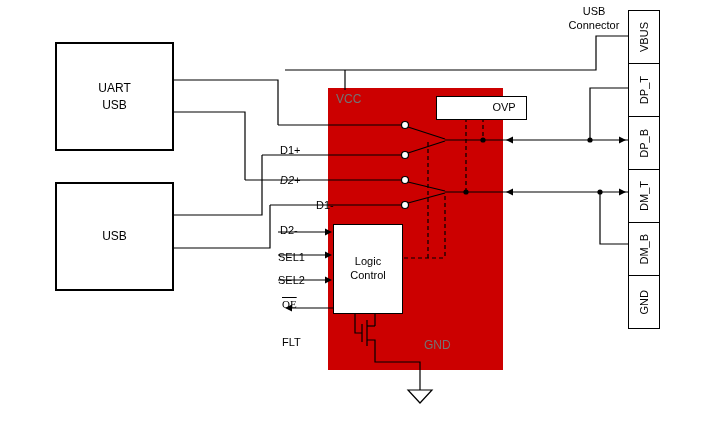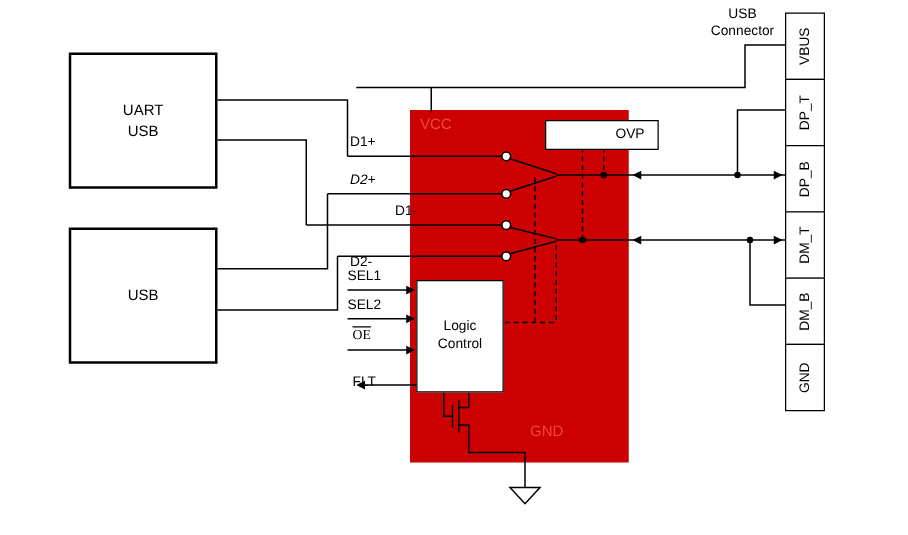--- a/index.html
+++ b/index.html
@@ -12,7 +12,7 @@
              align-items:center;justify-content:center;font-size:11px;line-height:1.25;z-index:3;text-align:center;}
   .svg-layer{position:absolute;left:0;top:0;z-index:2;}
   .sig-label{position:absolute;font-size:11px;z-index:4;white-space:nowrap;}
-  .ic-label{position:absolute;font-size:12px;color:#ef4444;z-index:4;white-space:nowrap;}
+  .ic-label{position:absolute;font-size:12px;color:#737373;z-index:4;white-space:nowrap;}
   .overbar{text-decoration:overline;font-family:Liberation Serif, serif;}
   .conn-title{position:absolute;left:556px;top:4px;width:76px;text-align:center;font-size:11px;line-height:1.3;z-index:4;}
   .pin-col{position:absolute;left:628px;top:10px;z-index:3;}

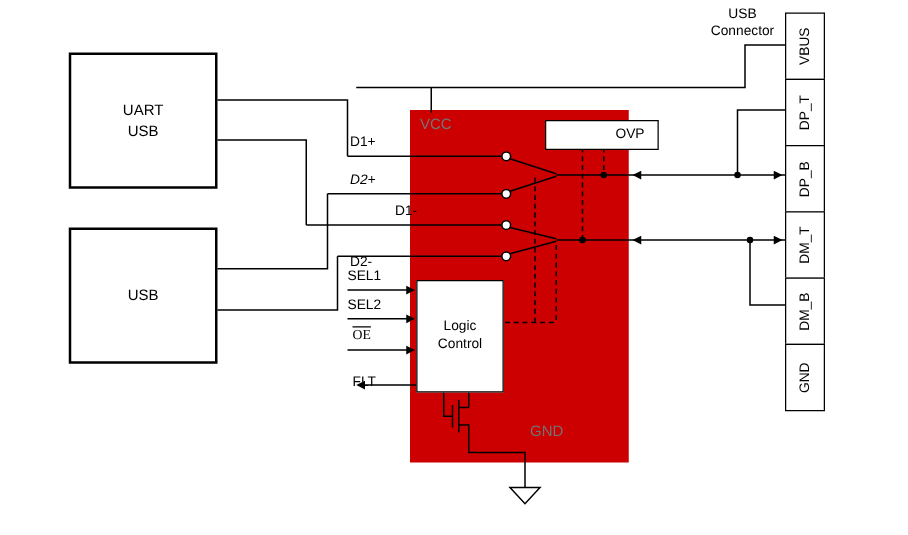--- a/index.html
+++ b/index.html
@@ -11,7 +11,7 @@
   .white-box{position:absolute;background:#fff;border:1px solid #000;display:flex;flex-direction:column;
              align-items:center;justify-content:center;font-size:11px;line-height:1.25;z-index:3;text-align:center;}
   .svg-layer{position:absolute;left:0;top:0;z-index:2;}
-  .sig-label{position:absolute;font-size:11px;z-index:4;white-space:nowrap;}
+  .sig-label{position:absolute;font-size:11px;z-index:4;white-space:nowrap;margin-top:36px;}
   .ic-label{position:absolute;font-size:12px;color:#737373;z-index:4;white-space:nowrap;}
   .overbar{text-decoration:overline;font-family:Liberation Serif, serif;}
   .conn-title{position:absolute;left:556px;top:4px;width:76px;text-align:center;font-size:11px;line-height:1.3;z-index:4;}

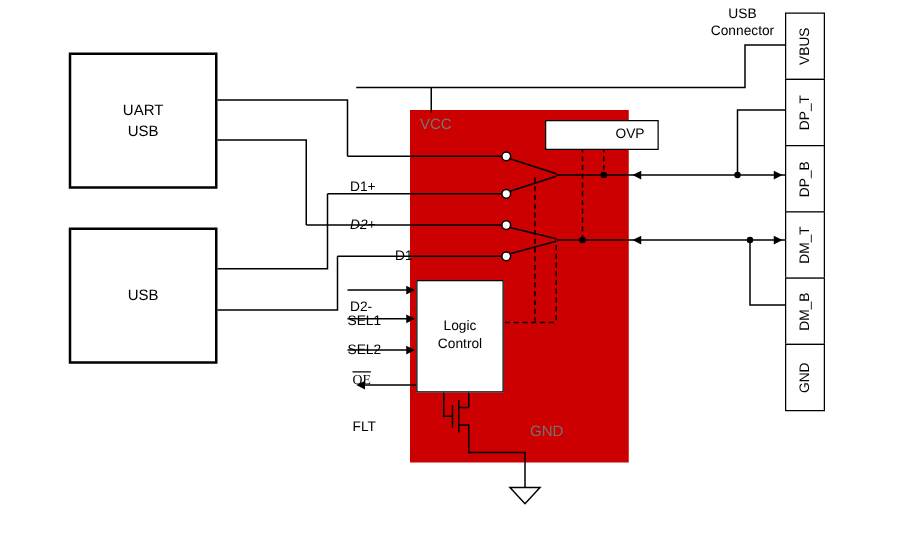--- a/index.html
+++ b/index.html
@@ -134,7 +134,7 @@
   <div class="sig-label" style="left:280px;top:108px;">D1+</div>
   <div class="sig-label" style="left:280px;top:138px;font-style:italic;">D2+</div>
   <div class="sig-label" style="left:280px;top:163px;padding-left:36px;">D1-</div>
-  <div class="sig-label" style="left:280px;top:204px;text-align:right;">D2-</div>
+  <div class="sig-label" style="left:280px;top:188px;text-align:right;">D2-</div>
   <div class="sig-label" style="left:278px;top:215px;">SEL1</div>
   <div class="sig-label" style="left:278px;top:238px;">SEL2</div>
   <div class="sig-label overbar" style="left:282px;top:262px;">OE</div>

